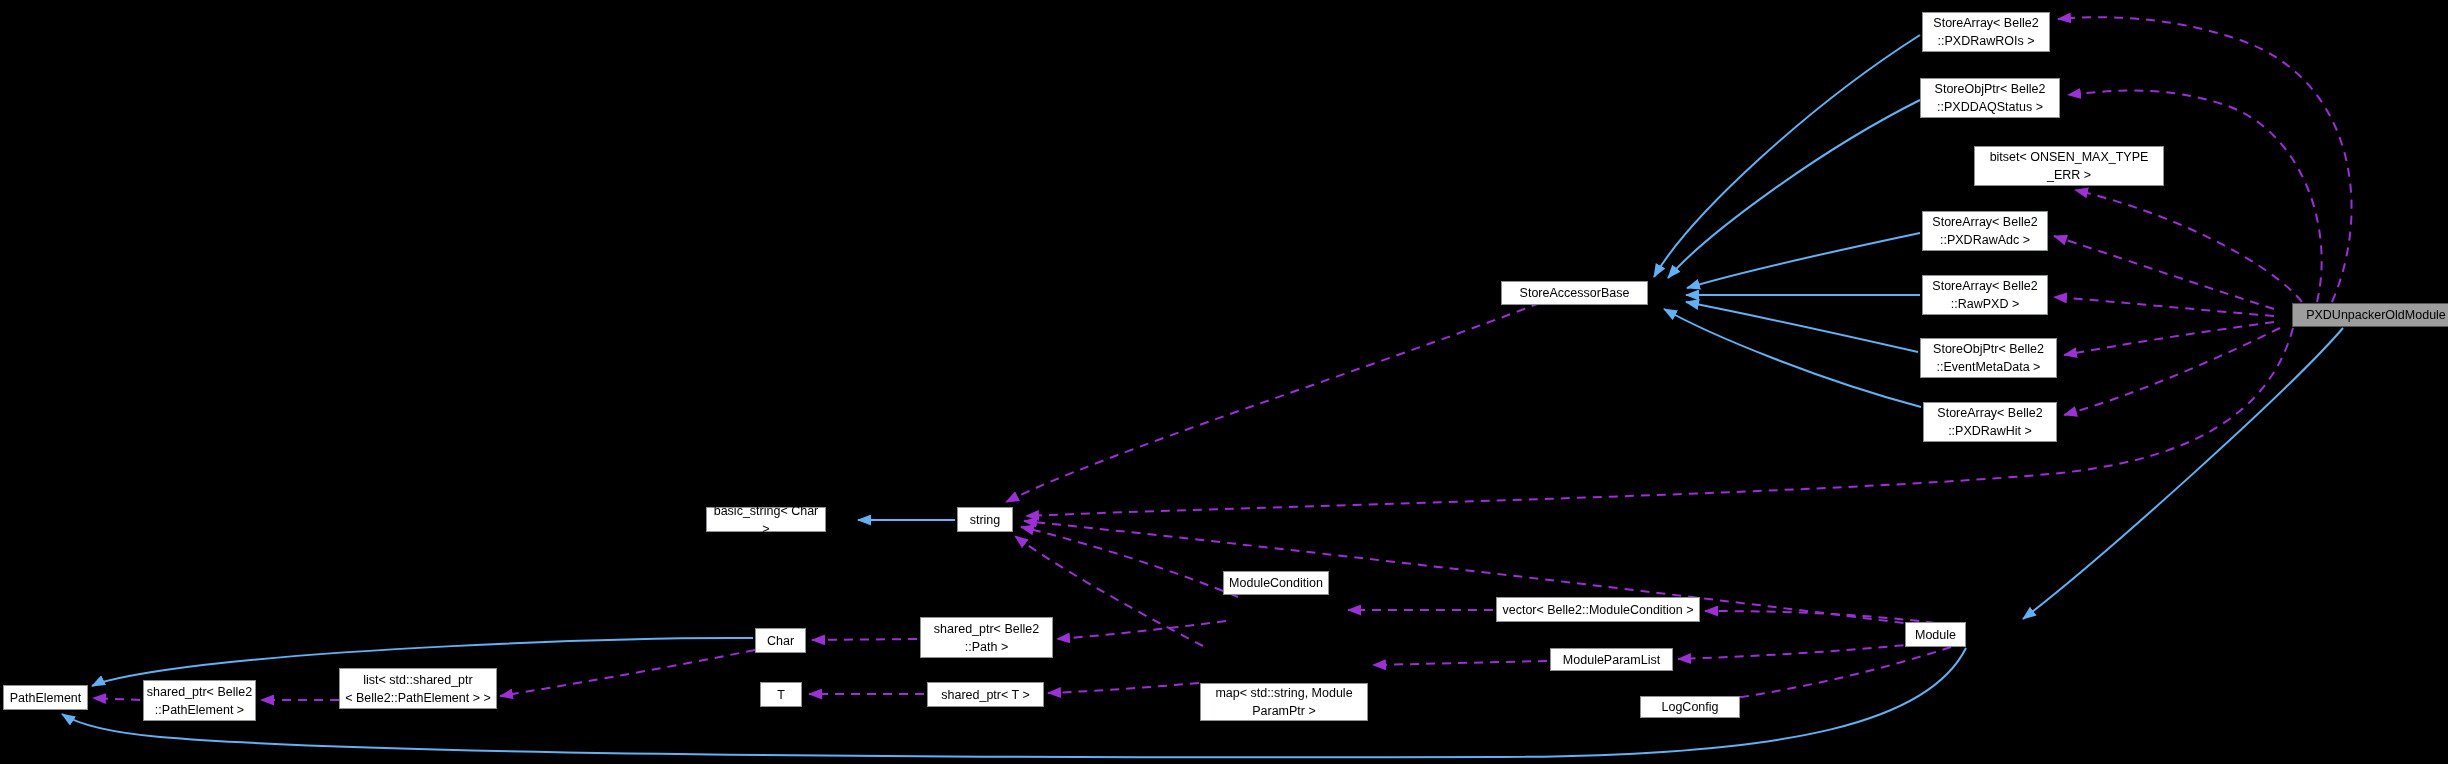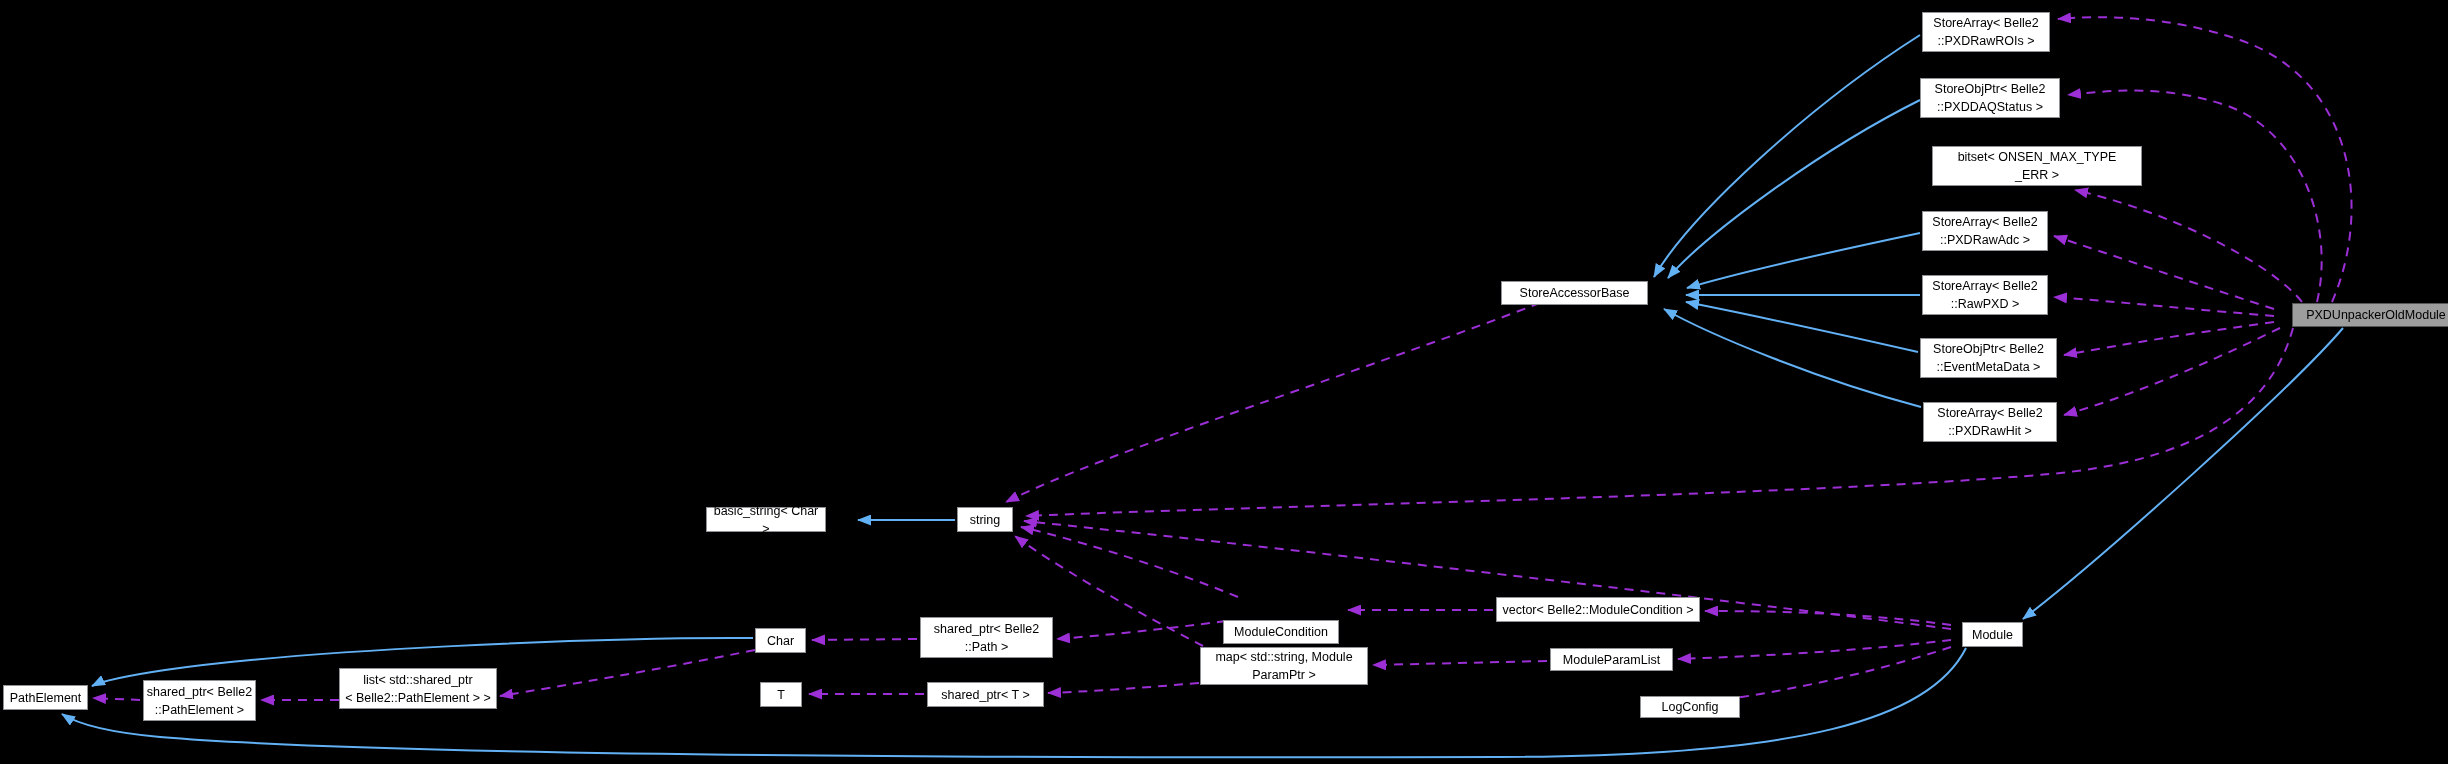--- a/index.html
+++ b/index.html
@@ -75,7 +75,7 @@
 ::PXDRawROIs &gt;</div>
   <div class="node" style="left:1920px;top:78px;width:140px;height:40px">StoreObjPtr&lt; Belle2
 ::PXDDAQStatus &gt;</div>
-  <div class="node" style="left:1932px;top:146px;width:210px;height:40px">bitset&lt; ONSEN_MAX_TYPE
+  <div class="node" style="left:1974px;top:146px;width:190px;height:40px">bitset&lt; ONSEN_MAX_TYPE
 _ERR &gt;</div>
   <div class="node" style="left:1922px;top:211px;width:126px;height:40px">StoreArray&lt; Belle2
 ::PXDRawAdc &gt;</div>

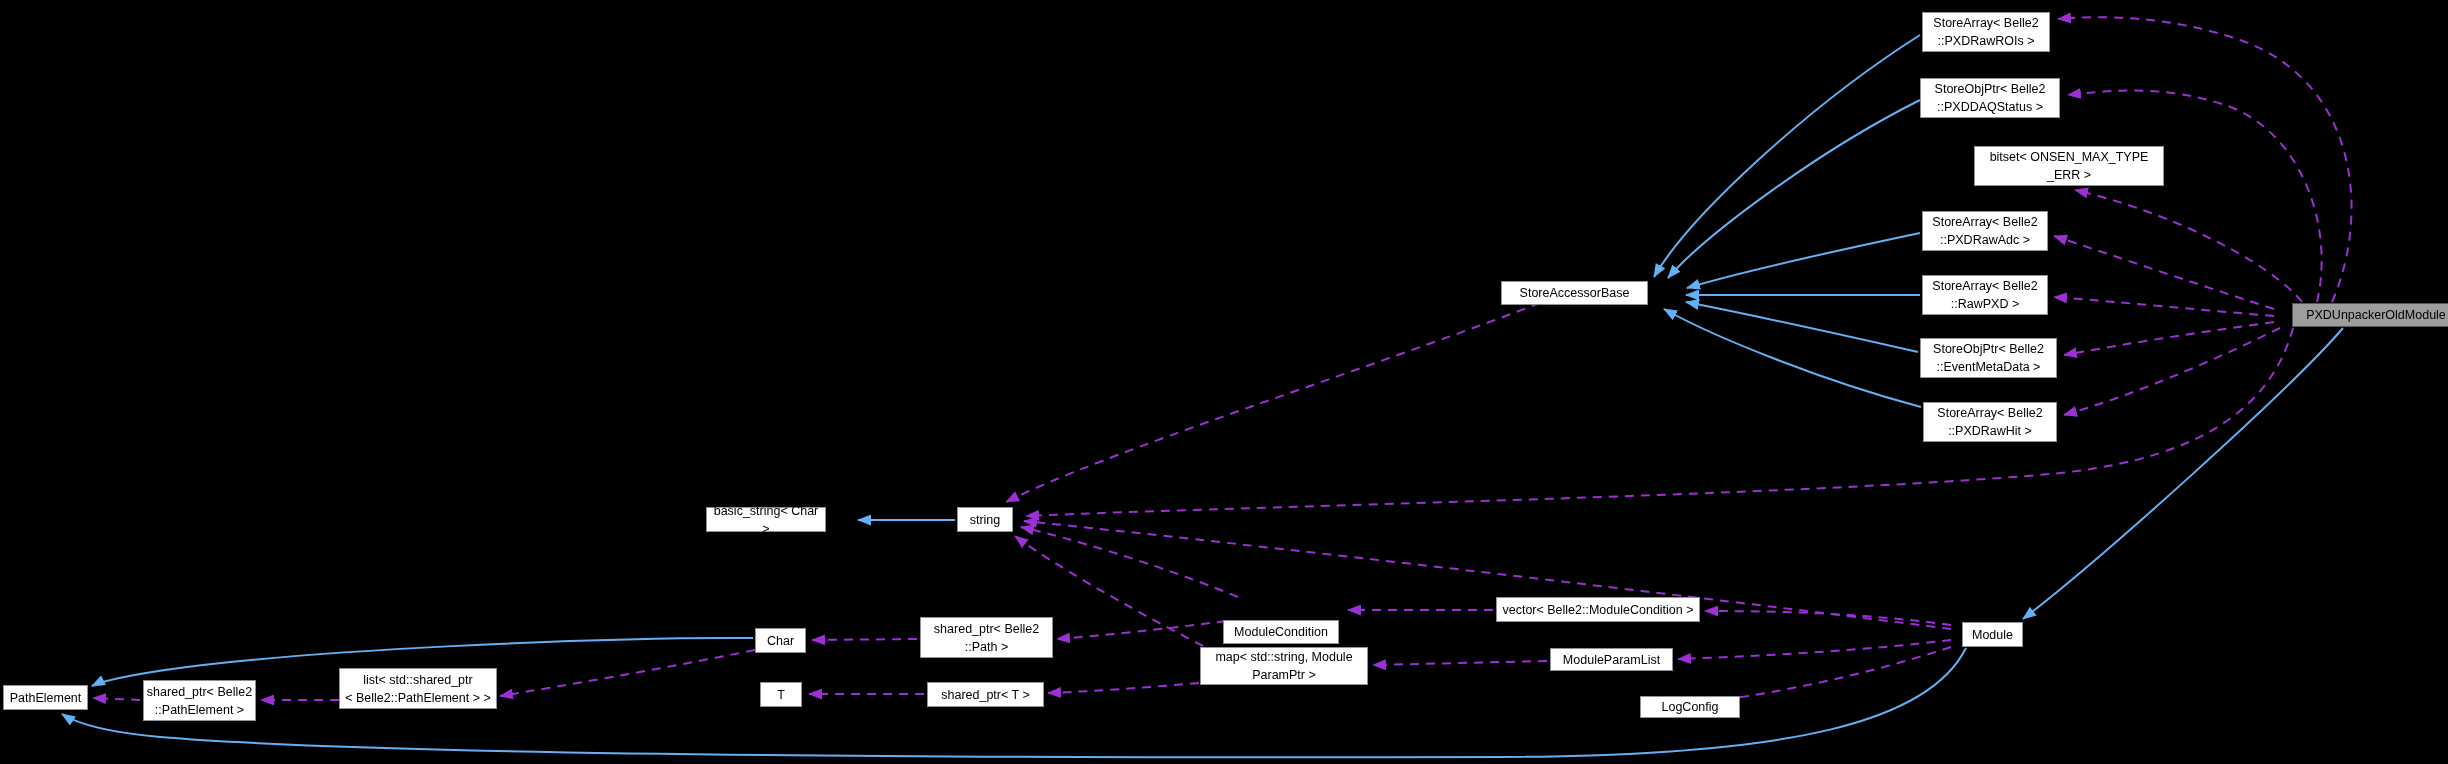--- a/index.html
+++ b/index.html
@@ -89,7 +89,7 @@
   <div class="node hl" style="left:2276px;top:303px;width:168px;height:24px">PXDUnpackerOldModule</div>
   <div class="node" style="left:706px;top:507px;width:120px;height:25px">basic_string&lt; Char &gt;</div>
   <div class="node" style="left:957px;top:507px;width:56px;height:25px">string</div>
-  <div class="node" style="left:1223px;top:620px;width:116px;height:24px">ModuleCondition</div>
+  <div class="node" style="left:1223px;top:571px;width:106px;height:24px">ModuleCondition</div>
   <div class="node" style="left:1496px;top:597px;width:204px;height:25px">vector&lt; Belle2::ModuleCondition &gt;</div>
   <div class="node" style="left:1200px;top:647px;width:168px;height:38px">map&lt; std::string, Module
 ParamPtr &gt;</div>

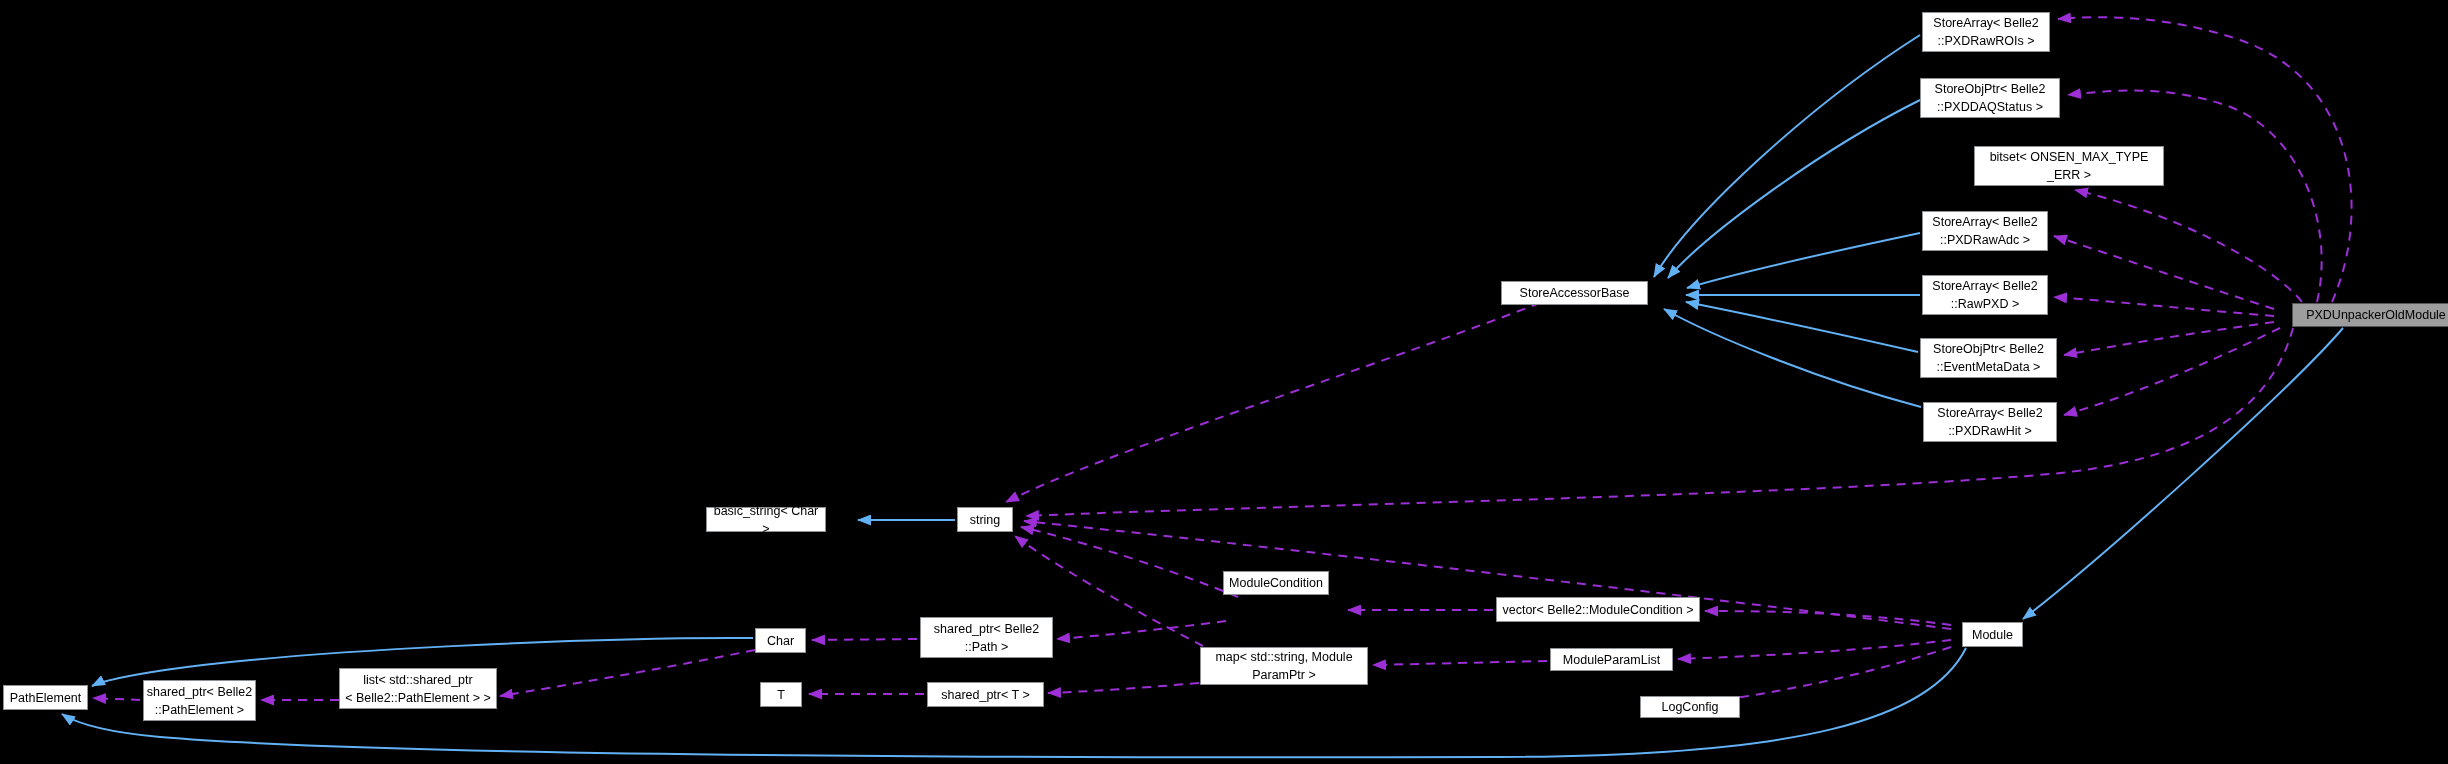--- a/index.html
+++ b/index.html
@@ -95,7 +95,7 @@
 ParamPtr &gt;</div>
   <div class="node" style="left:1550px;top:648px;width:123px;height:23px">ModuleParamList</div>
   <div class="node" style="left:1640px;top:696px;width:100px;height:22px">LogConfig</div>
-  <div class="node" style="left:1962px;top:622px;width:61px;height:25px">Module</div>
+  <div class="node" style="left:1905px;top:622px;width:61px;height:25px">Module</div>
   <div class="node" style="left:755px;top:628px;width:51px;height:25px">Char</div>
   <div class="node" style="left:920px;top:617px;width:133px;height:41px">shared_ptr&lt; Belle2
 ::Path &gt;</div>

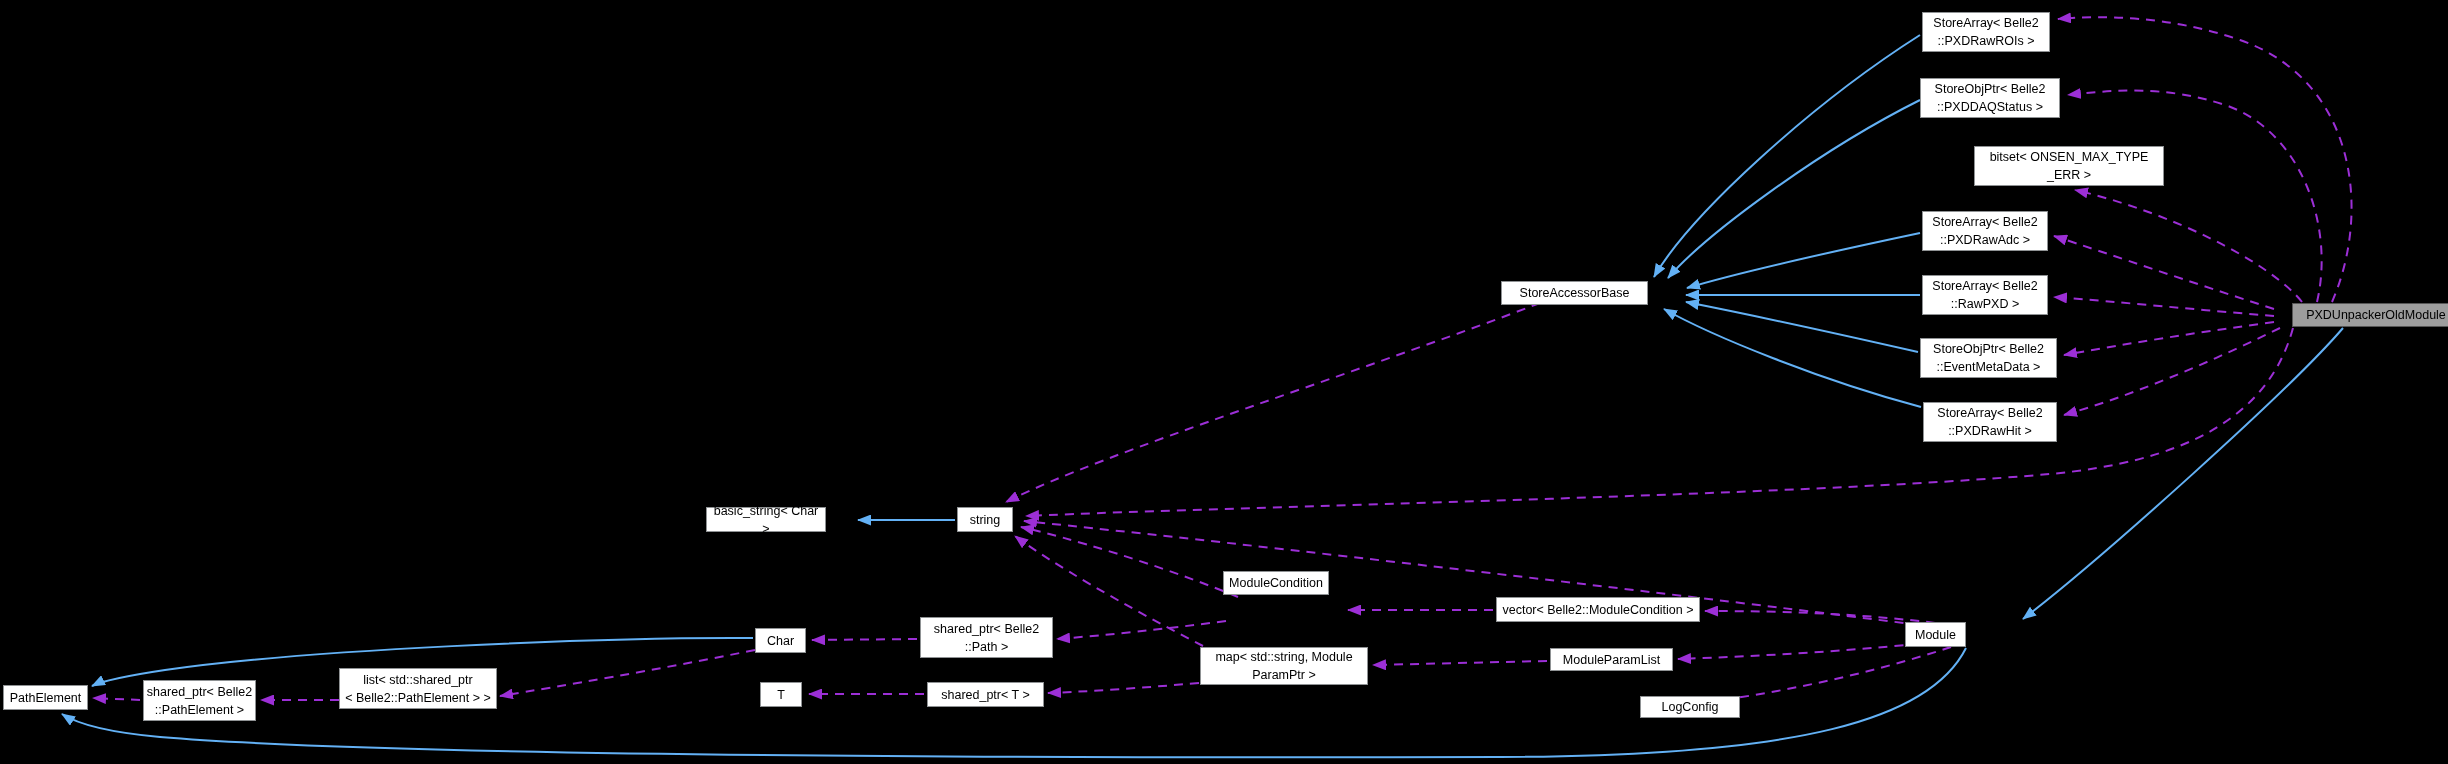--- a/index.html
+++ b/index.html
@@ -91,7 +91,7 @@
   <div class="node" style="left:957px;top:507px;width:56px;height:25px">string</div>
   <div class="node" style="left:1223px;top:571px;width:106px;height:24px">ModuleCondition</div>
   <div class="node" style="left:1496px;top:597px;width:204px;height:25px">vector&lt; Belle2::ModuleCondition &gt;</div>
-  <div class="node" style="left:1200px;top:647px;width:168px;height:38px">map&lt; std::string, Module
+  <div class="node" style="left:1200px;top:683px;width:168px;height:38px">map&lt; std::string, Module
 ParamPtr &gt;</div>
   <div class="node" style="left:1550px;top:648px;width:123px;height:23px">ModuleParamList</div>
   <div class="node" style="left:1640px;top:696px;width:100px;height:22px">LogConfig</div>

